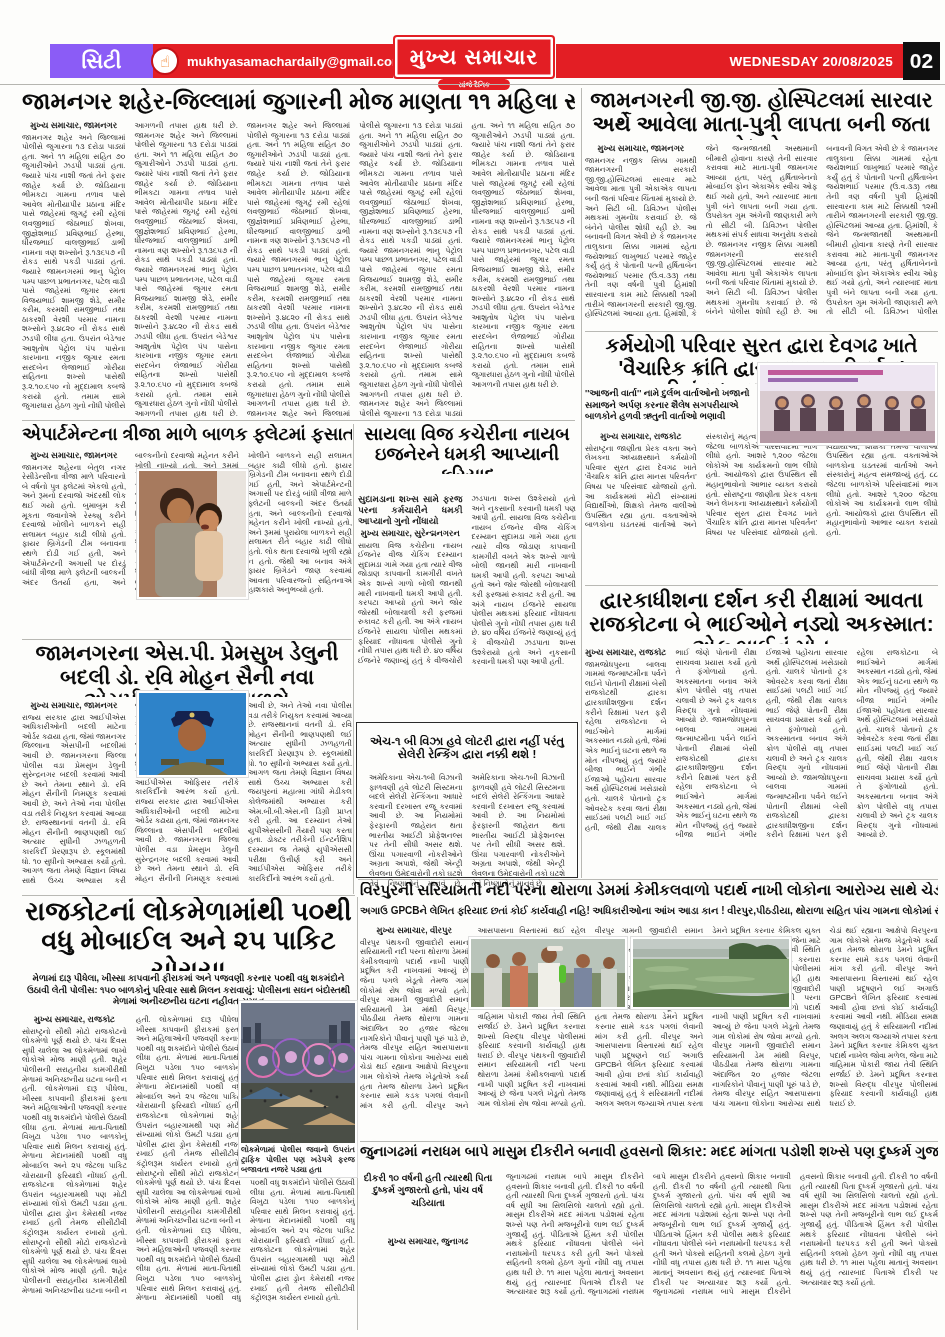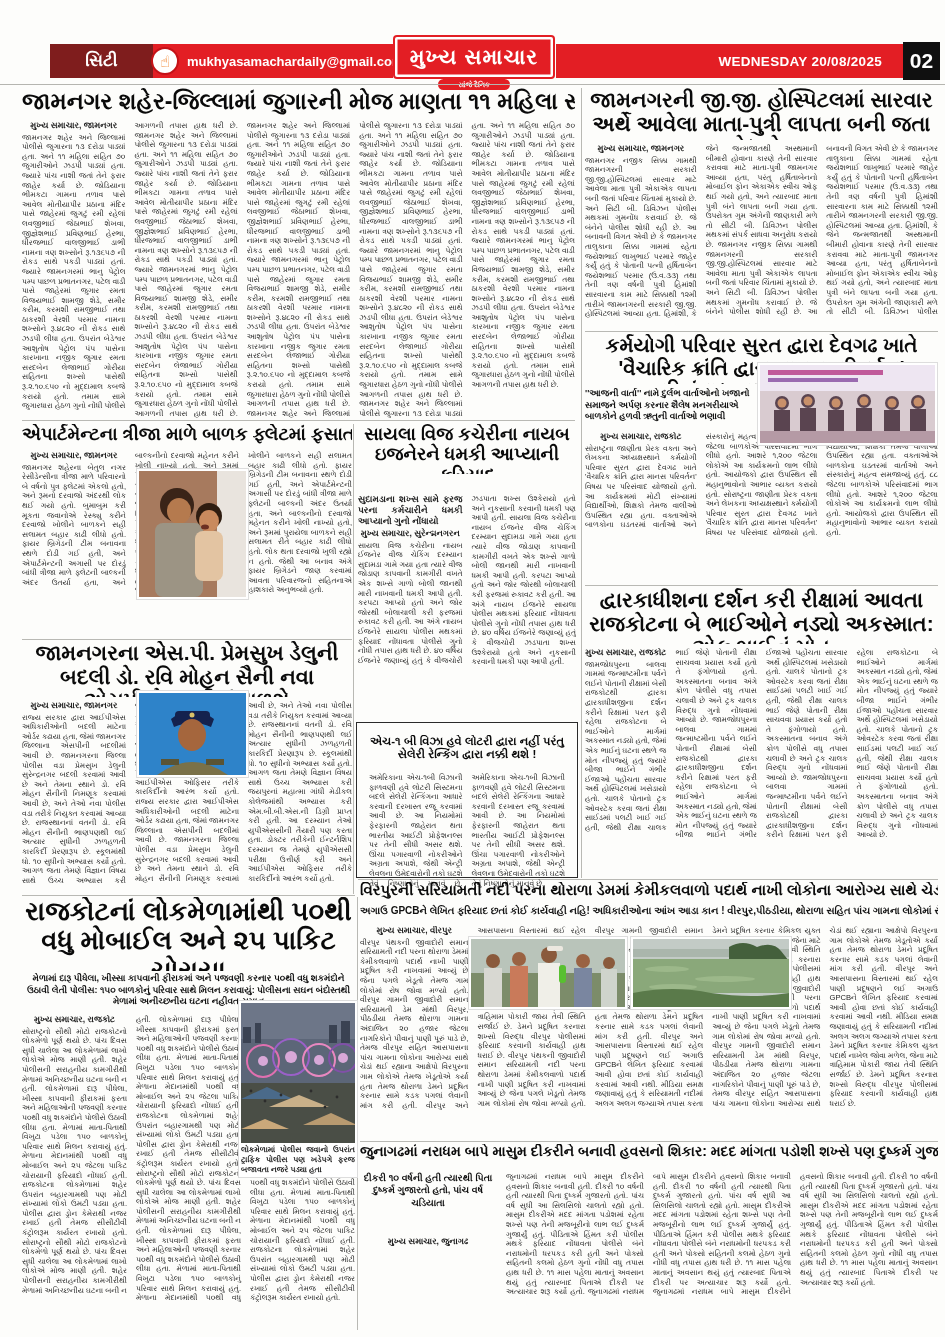--- a/index.html
+++ b/index.html
@@ -8,7 +8,7 @@
   .abs{position:absolute}
   
   .topbar-red{background:#e31e24}
-  .section-box{background:#7f1d1d;color:#fff;font-weight:bold;font-size:17px;display:flex;align-items:center;justify-content:center}
+  .section-box{background:#8b5cf6;color:#fff;font-weight:bold;font-size:21px;display:flex;align-items:center;justify-content:center}
   .email-text{color:#fff;font-weight:bold;font-size:13px;display:flex;align-items:center;height:100%;padding-left:34px}
   .hand-circle{position:absolute;left:-2px;top:3px;width:28px;height:28px;border-radius:50%;background:#fff;border:2px solid #c51218;color:#f07818;font-size:16px;display:flex;align-items:center;justify-content:center}
   .date-text{color:#fff;font-weight:bold;font-size:13.5px;display:flex;align-items:center;justify-content:flex-end;height:100%;padding-right:21px;letter-spacing:.3px}

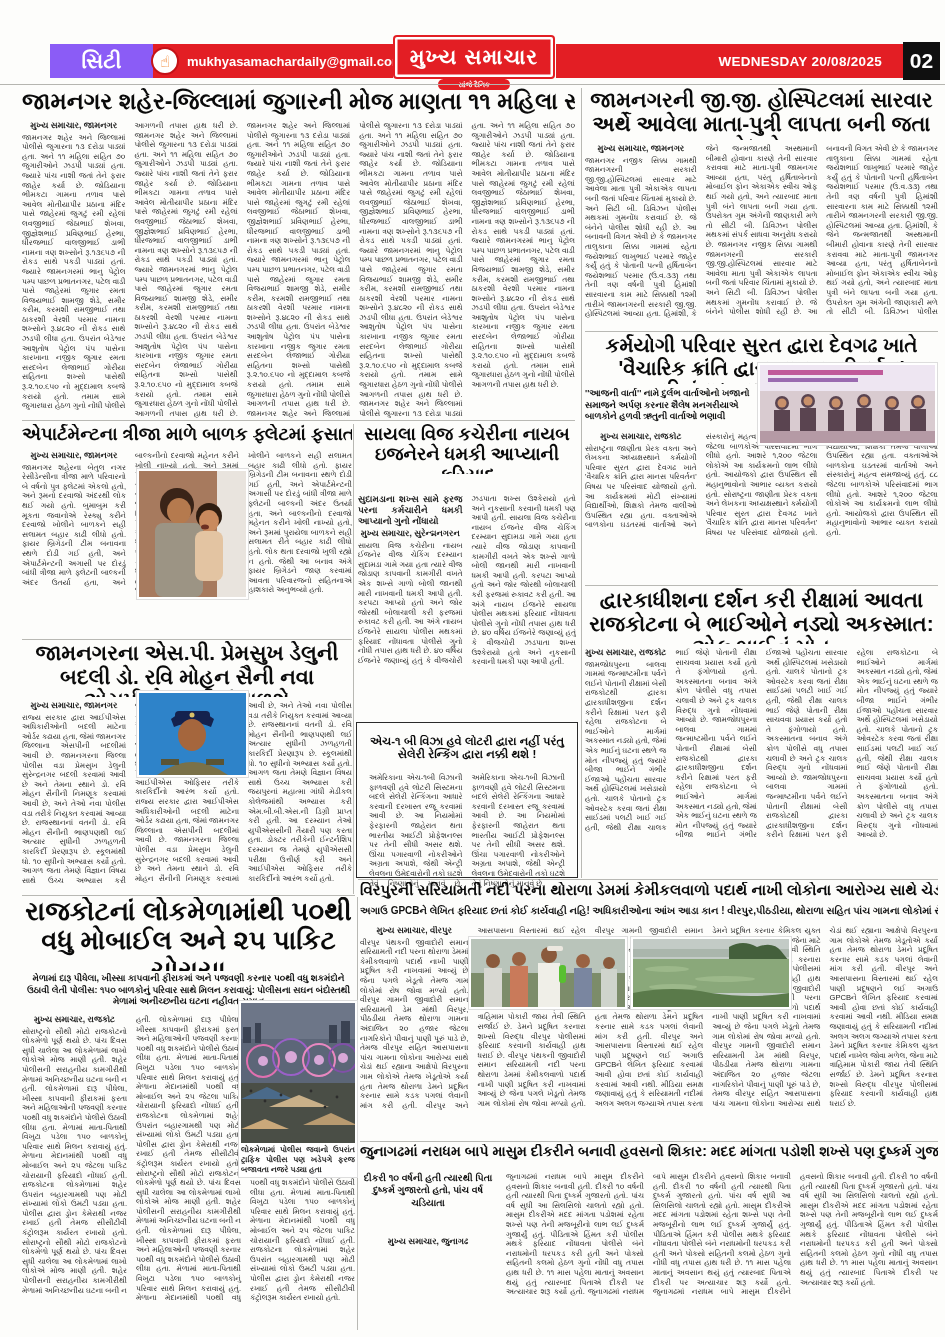--- a/index.html
+++ b/index.html
@@ -11,7 +11,7 @@
   .section-box{background:#8b5cf6;color:#fff;font-weight:bold;font-size:21px;display:flex;align-items:center;justify-content:center}
   .email-text{color:#fff;font-weight:bold;font-size:13px;display:flex;align-items:center;height:100%;padding-left:34px}
   .hand-circle{position:absolute;left:-2px;top:3px;width:28px;height:28px;border-radius:50%;background:#fff;border:2px solid #c51218;color:#f07818;font-size:16px;display:flex;align-items:center;justify-content:center}
-  .date-text{color:#fff;font-weight:bold;font-size:13.5px;display:flex;align-items:center;justify-content:flex-end;height:100%;padding-right:21px;letter-spacing:.3px}
+  .date-text{color:#fff;font-weight:bold;font-size:13.5px;display:flex;align-items:center;justify-content:flex-end;height:100%;padding-right:10px;letter-spacing:.3px}
   .pageno{background:#101010;color:#fff;font-weight:bold;font-size:21px;display:flex;align-items:center;justify-content:center}
   .masthead{background:#e31e24;border-radius:2px;box-shadow:inset 0 0 0 2.5px #fff,0 0 0 2px #e31e24;color:#fff;display:flex;align-items:center;justify-content:center;font-weight:bold;font-size:21px;letter-spacing:1px}
   .masthead-ribbon{background:#e31e24;color:#fff;font-size:7px;font-weight:bold;border-radius:6px;display:flex;align-items:center;justify-content:center}

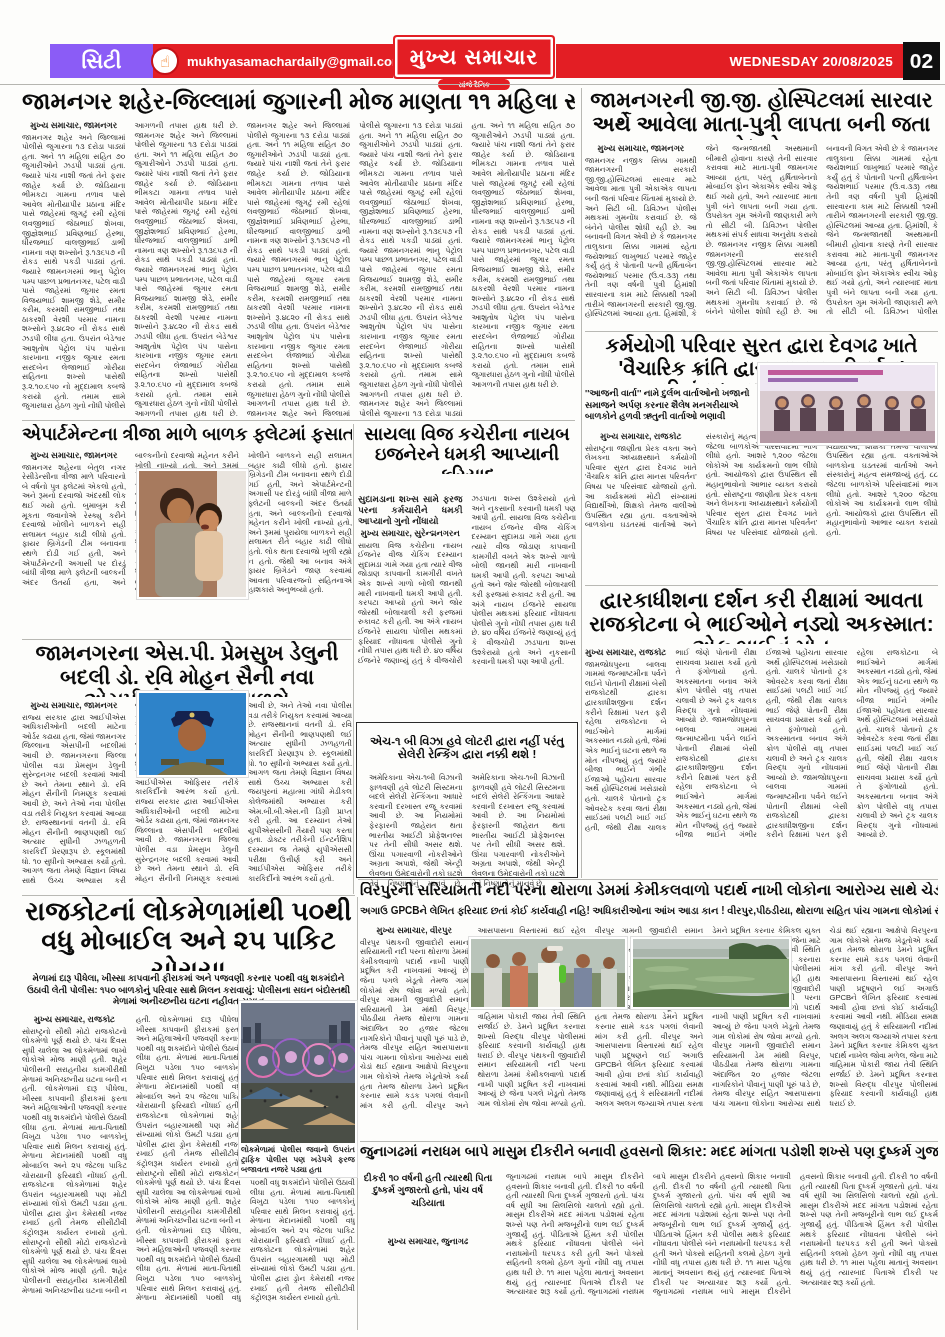--- a/index.html
+++ b/index.html
@@ -91,7 +91,7 @@
 
 <section class="abs" style="left:585px;top:334px;width:353px;height:250px">
   <h1 class="hl" style="font-size:20px;height:50px">કર્મયોગી પરિવાર સુરત દ્વારા દેવગઢ ખાતે 'વૈચારિક ક્રાંતિ દ્વારા માનસ પરિવર્તન' પરિસંવાદ કાર્યક્રમ યોજાયો</h1>
-  <div class="subhead" style="position:absolute;left:0;top:54px;width:166px;height:40px;font-size:9px;text-align:left">''આજની વાર્તા'' નામે દુર્લભ વાર્તાઓનો ખજાનો સમાજને અર્પણ કરનાર શૈલેષ મનગરીયાએ બાળકોને હળવી ઋતુની વાર્તાઓ ભણાવી</div>
+  <div class="subhead" style="position:absolute;left:0;top:54px;width:166px;height:40px;font-size:9px;text-align:left">''આજની વાર્તા'' નામે દુર્લભ વાર્તાઓનો ખજાનો સમાજને અર્પણ કરનાર શૈલેષ સગપરીયાએ બાળકોને હળવી ઋતુની વાર્તાઓ ભણાવી</div>
   <div class="body-text cols3" style="position:absolute;left:0;top:98px;width:353px;height:150px">
     <span class="dateline">મુખ્ય સમાચાર, રાજકોટ</span>
     <span>સોરાષ્ટ્રના જાણીતા પ્રેરક વક્તા અને લેખકના અધ્યક્ષસ્થાને કર્મયોગી પરિવાર સુરત દ્વારા દેવગઢ ખાતે 'વૈચારિક ક્રાંતિ દ્વારા માનસ પરિવર્તન' વિષય પર પરિસંવાદ યોજાયો હતો. આ કાર્યક્રમમાં મોટી સંખ્યામાં વિદ્યાર્થીઓ, શિક્ષકો તેમજ વાલીઓ ઉપસ્થિત રહ્યા હતા. વક્તાઓએ બાળકોના ઘડતરમાં વાર્તાઓ અને સંસ્કારોનું મહત્વ સમજાવ્યું હતું. ૮૮ જેટલા બાળકોએ પરિસંવાદમાં ભાગ લીધો હતો. આશરે ૧,૨૦૦ જેટલા લોકોએ આ કાર્યક્રમનો લાભ લીધો હતો. આયોજકો દ્વારા ઉપસ્થિત સૌ મહાનુભાવોનો આભાર વ્યક્ત કરાયો હતો. સોરાષ્ટ્રના જાણીતા પ્રેરક વક્તા અને લેખકના અધ્યક્ષસ્થાને કર્મયોગી પરિવાર સુરત દ્વારા દેવગઢ ખાતે 'વૈચારિક ક્રાંતિ દ્વારા માનસ પરિવર્તન' વિષય પર પરિસંવાદ યોજાયો હતો. આ કાર્યક્રમમાં મોટી સંખ્યામાં વિદ્યાર્થીઓ, શિક્ષકો તેમજ વાલીઓ ઉપસ્થિત રહ્યા હતા. વક્તાઓએ બાળકોના ઘડતરમાં વાર્તાઓ અને સંસ્કારોનું મહત્વ સમજાવ્યું હતું. ૮૮ જેટલા બાળકોએ પરિસંવાદમાં ભાગ લીધો હતો. આશરે ૧,૨૦૦ જેટલા લોકોએ આ કાર્યક્રમનો લાભ લીધો હતો. આયોજકો દ્વારા ઉપસ્થિત સૌ મહાનુભાવોનો આભાર વ્યક્ત કરાયો હતો.</span>

